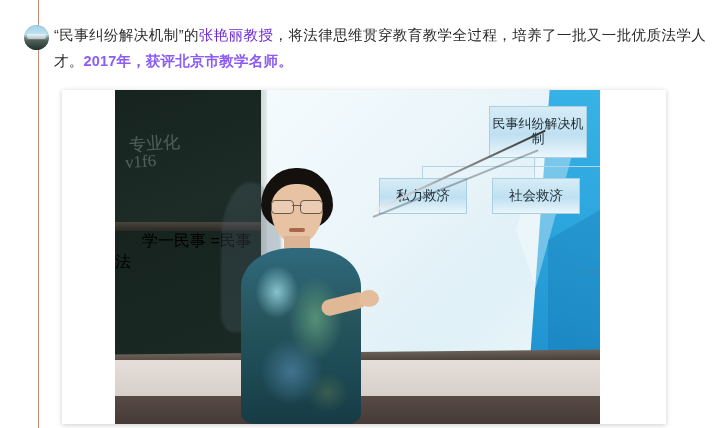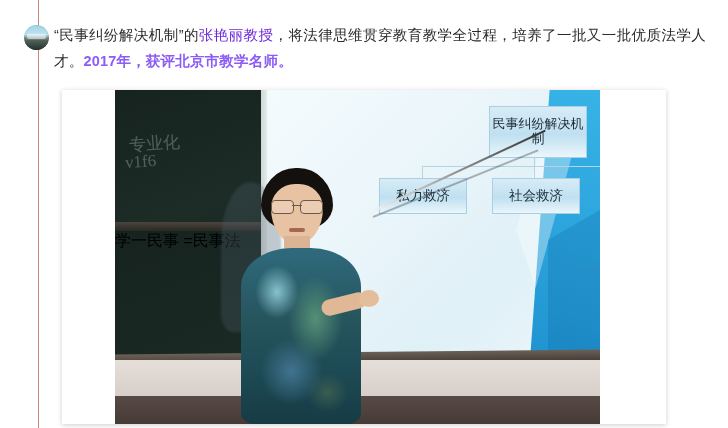--- a/index.html
+++ b/index.html
@@ -213,7 +213,7 @@
         <div class="ledge"></div>
       </div>
       <div class="board-lower">
-        <span class="chalk" style="left:16px;top:16px;">学一民事</span>
+        <span class="chalk" style="left:16px;top:16px;padding-left:27px;">学一民事</span>
         <span class="chalk" style="left:22px;top:40px;text-align:center;">=民事法</span>
       </div>
 

